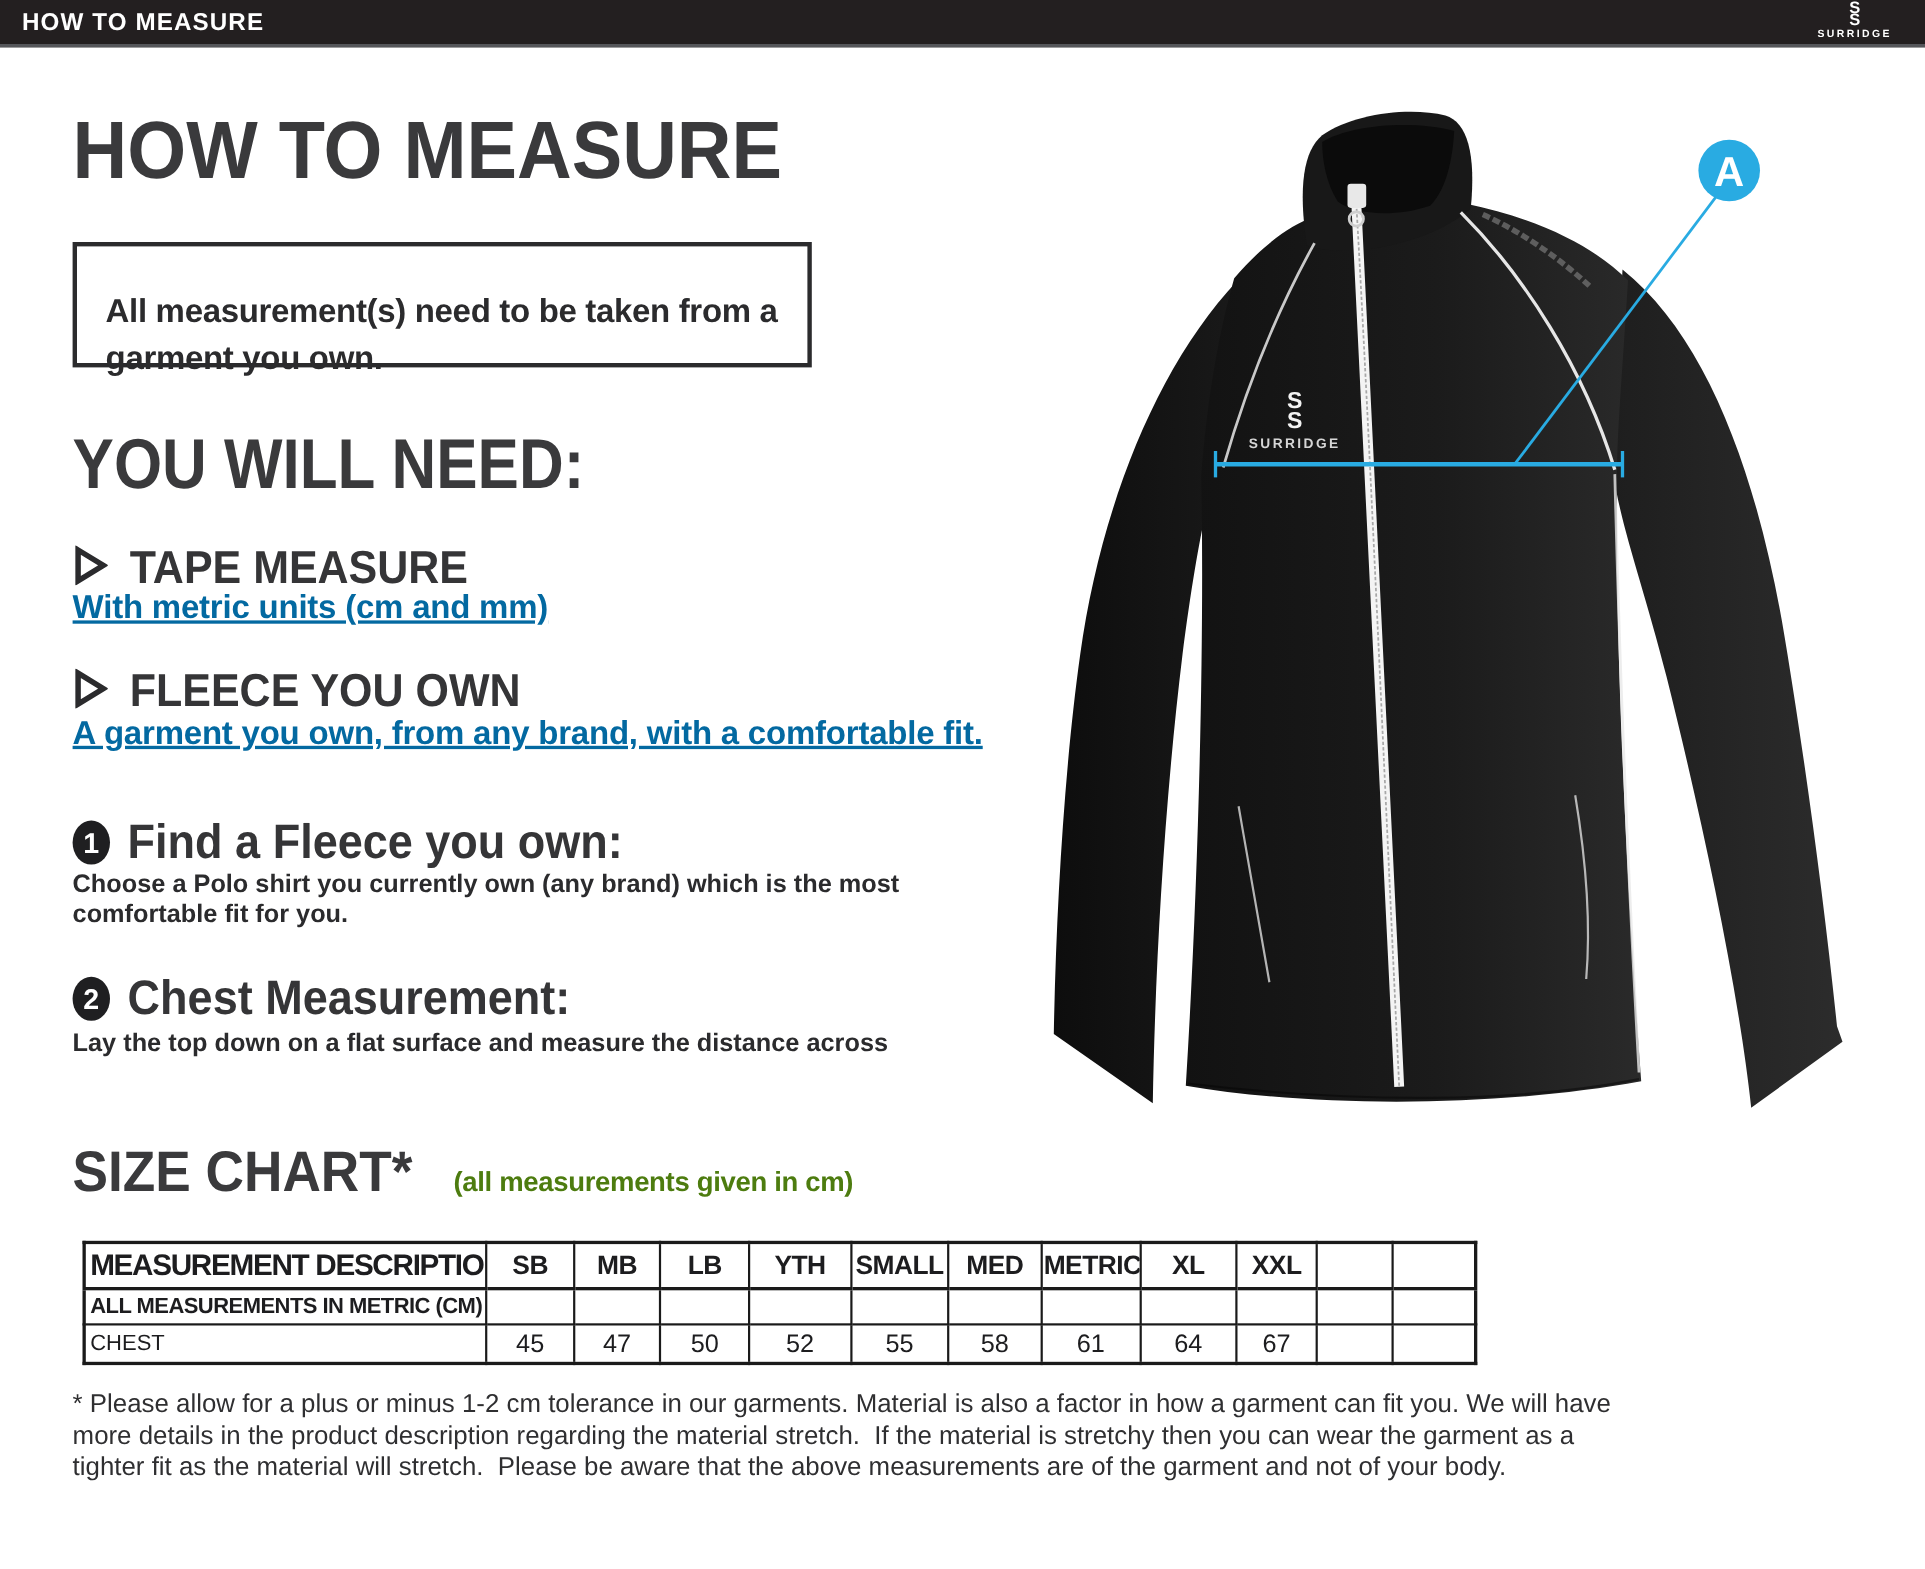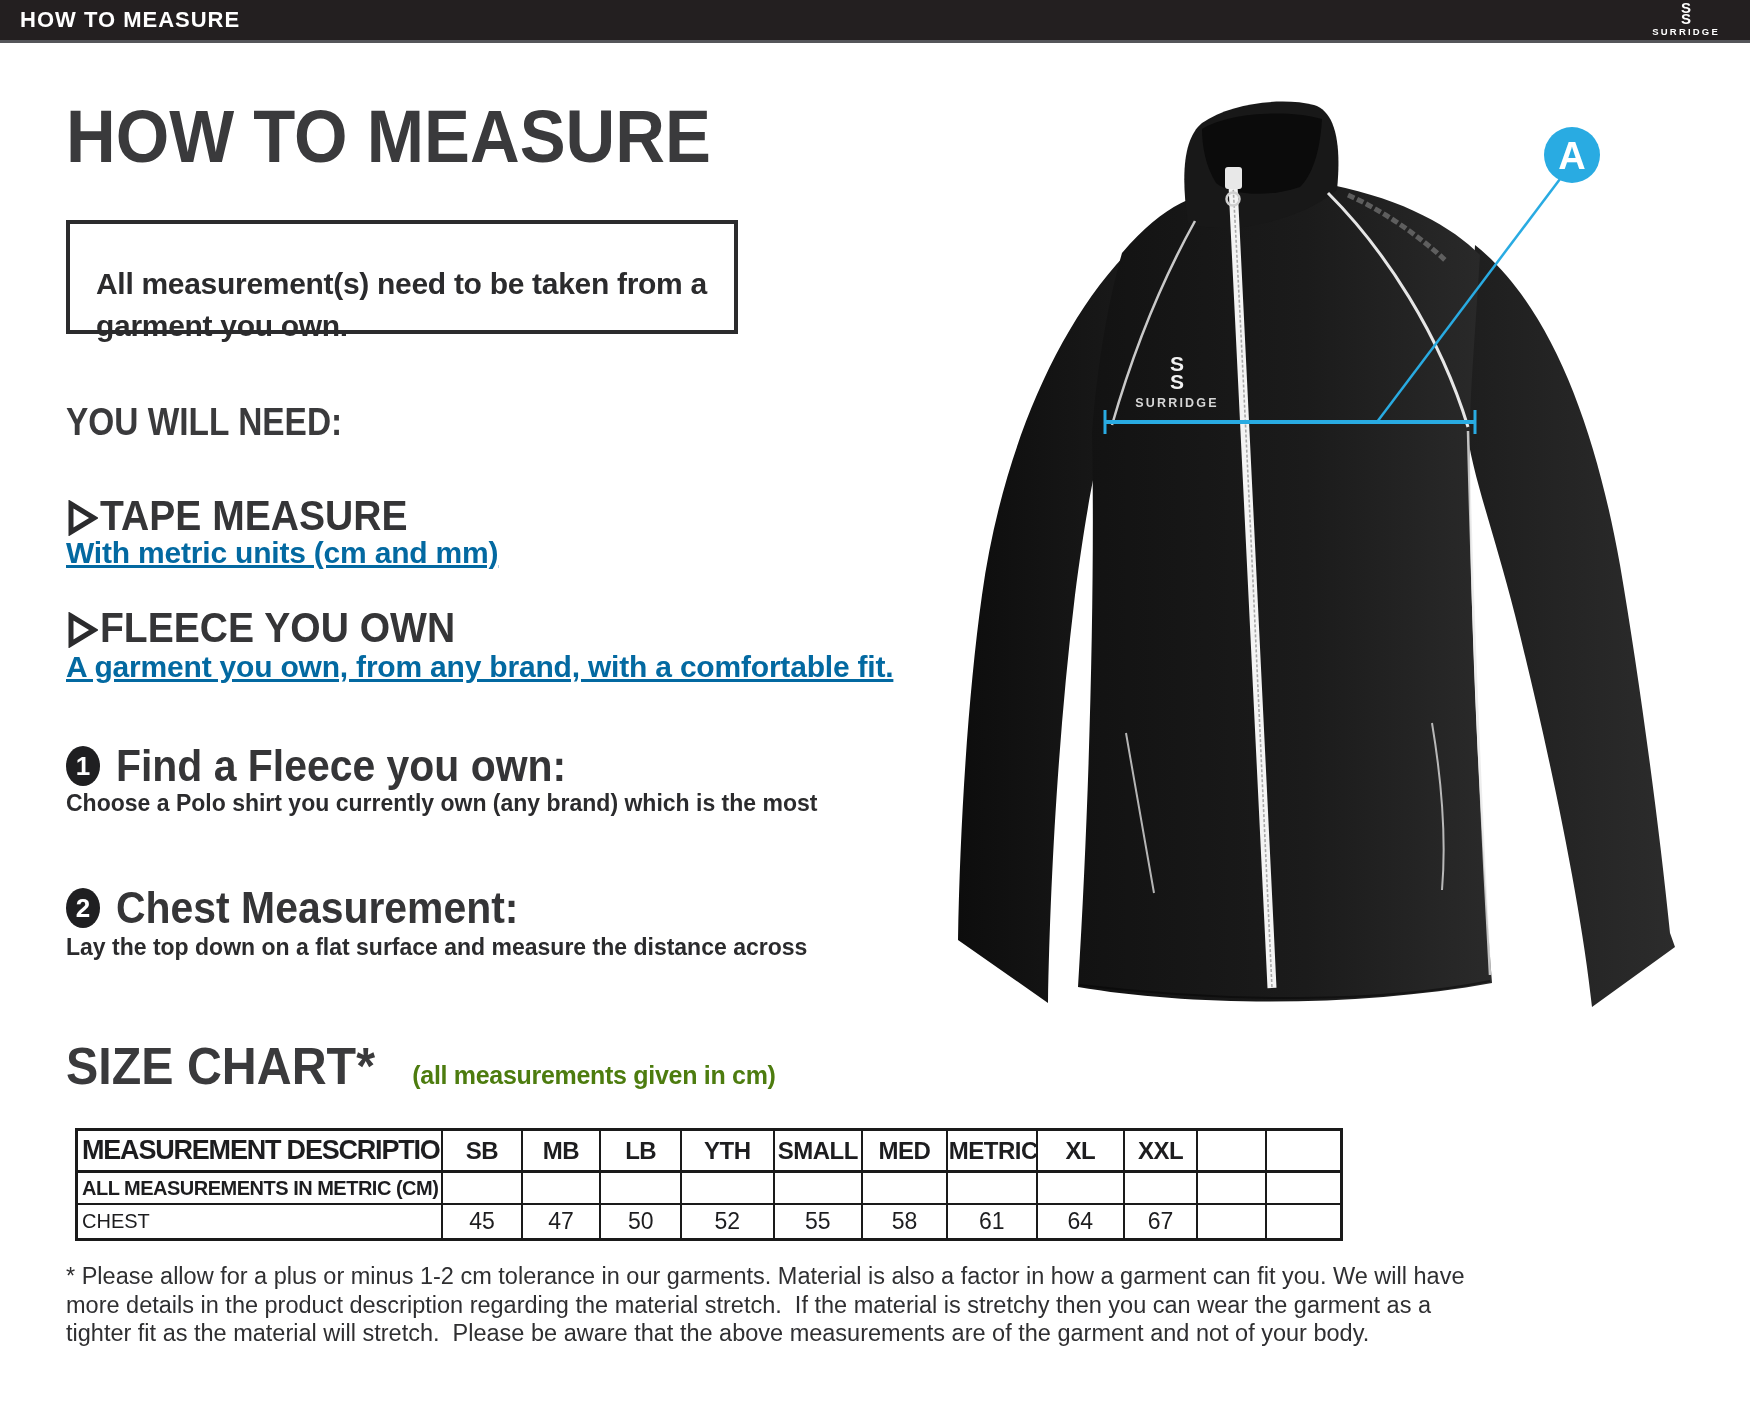--- a/index.html
+++ b/index.html
@@ -44,7 +44,7 @@
   .notice-text span{display:block;}
 
   .h2{
-    left:66px;top:395px;font-size:38px;font-weight:800;color:#3a3a3c;line-height:54px;white-space:nowrap;
+    left:66px;top:395px;font-size:64px;font-weight:800;color:#3a3a3c;line-height:54px;white-space:nowrap;
   }
 
   

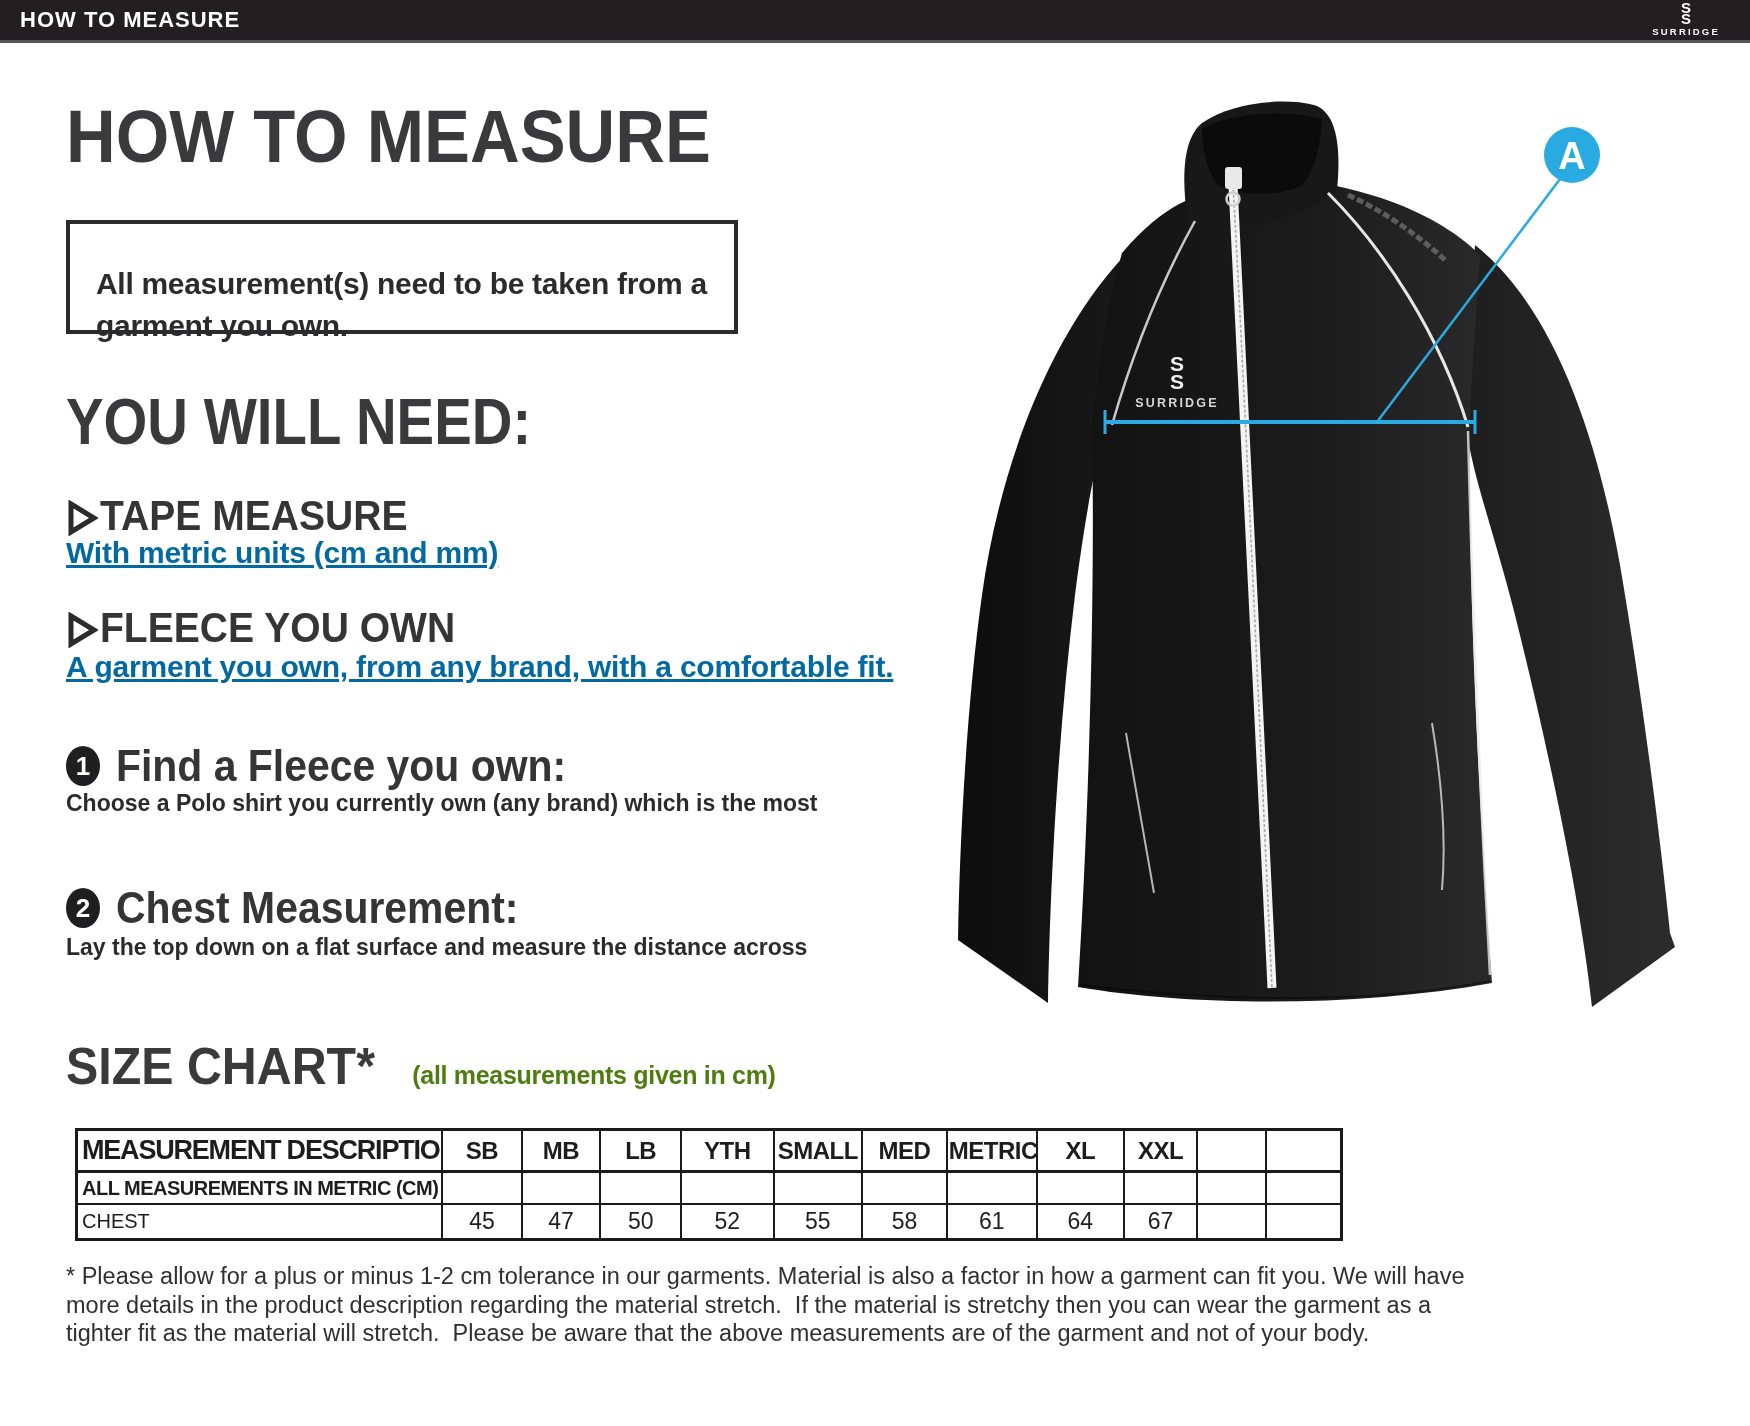--- a/index.html
+++ b/index.html
@@ -48,7 +48,7 @@
   }
 
   
-  .need-item-row{display:flex;align-items:flex-end;gap:2px;}
+  .need-item-row{display:flex;align-items:flex-start;gap:20px;}
   .need-title{font-size:42px;font-weight:800;color:#353537;line-height:40px;white-space:nowrap;}
   .need-desc{font-size:30px;font-weight:700;color:#0369a1;line-height:30px;white-space:nowrap;letter-spacing:-0.2px;text-decoration:underline;}
 

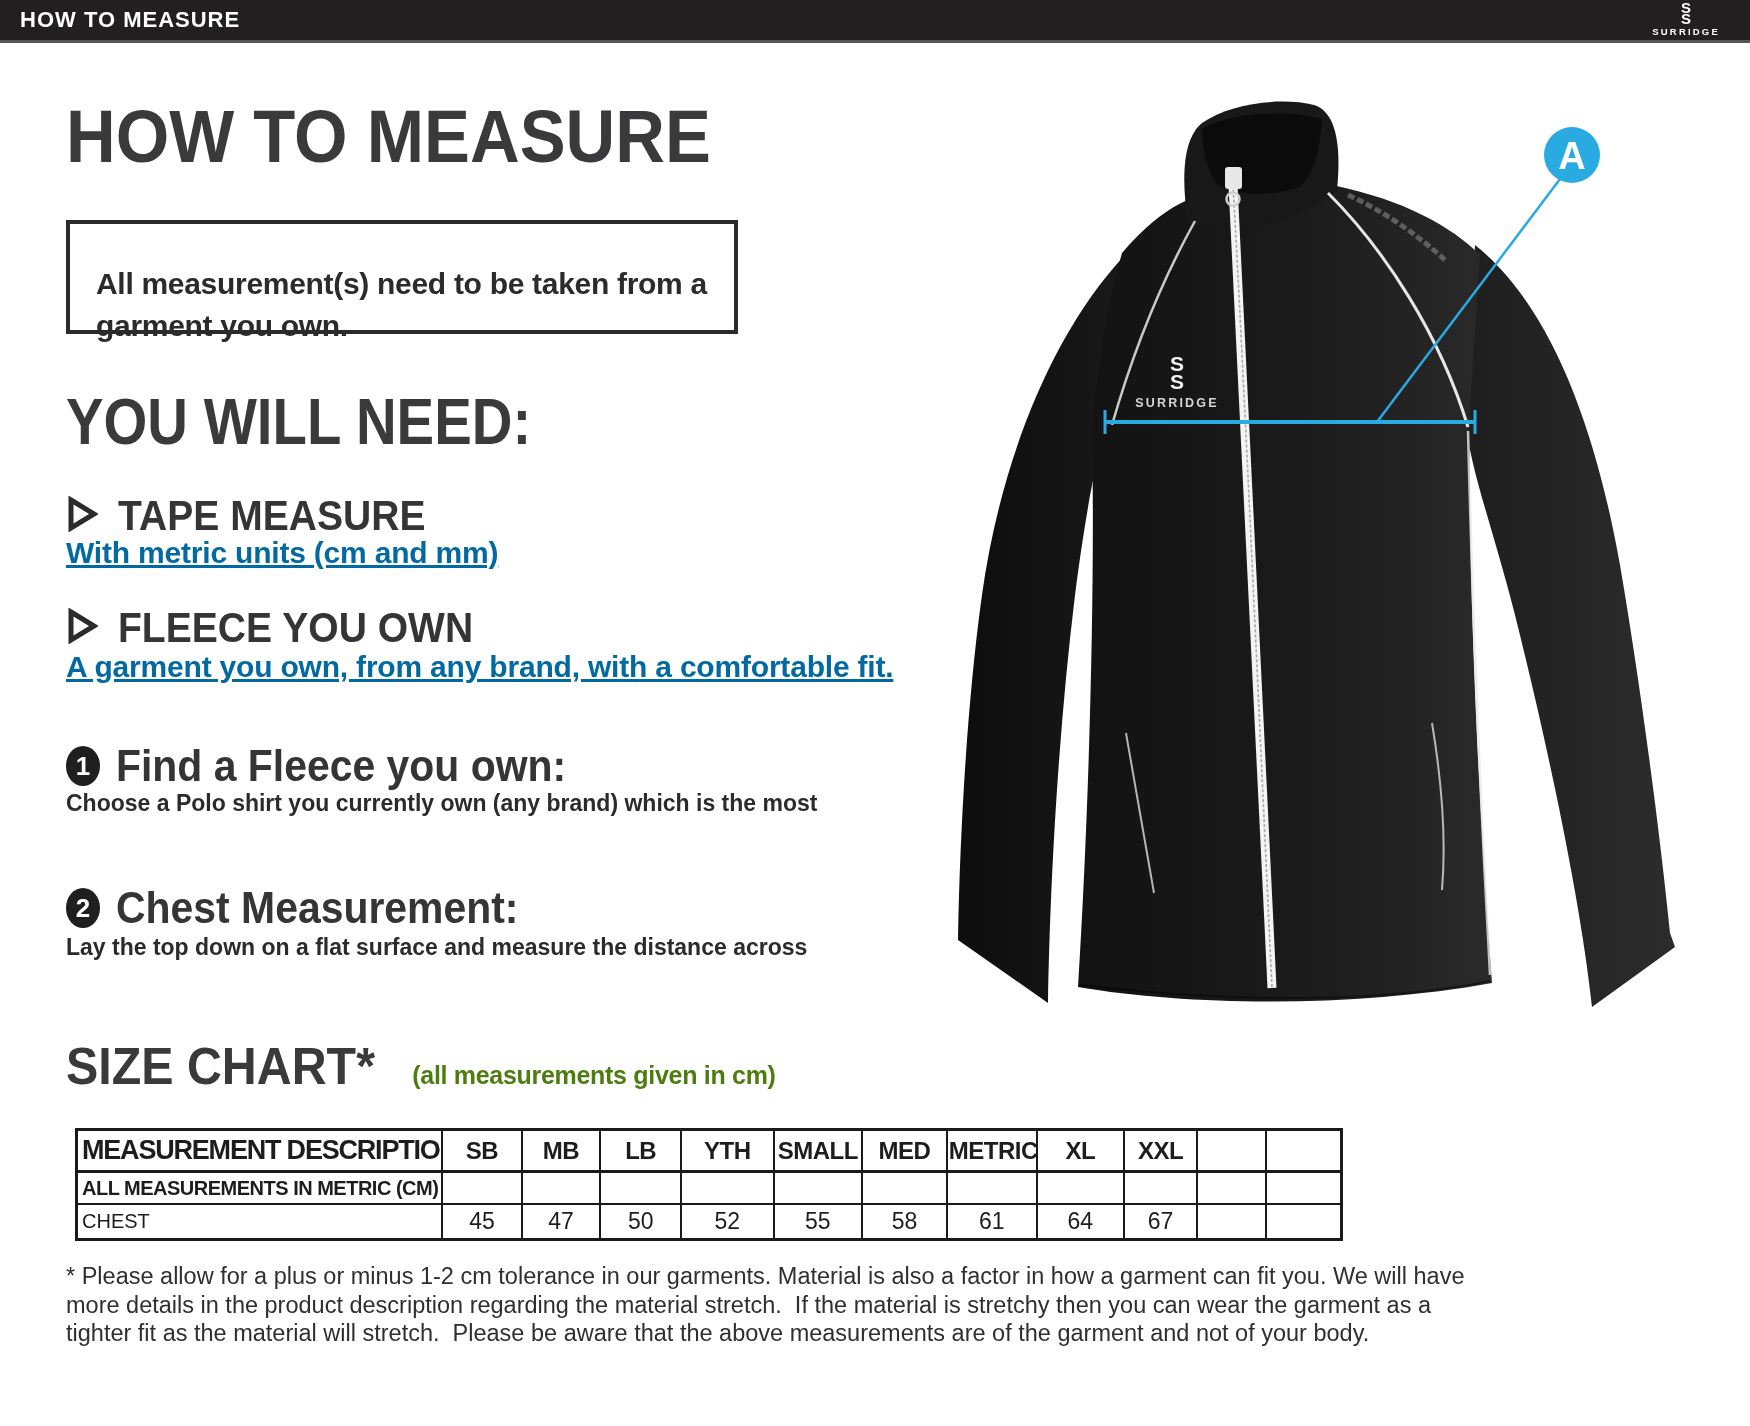--- a/index.html
+++ b/index.html
@@ -135,6 +135,7 @@
 </div>
 <div class="abs step-desc" style="left:66px;top:790px;">
   <span>Choose a Polo shirt you currently own (any brand) which is the most</span>
+  <span>comfortable fit for you.</span>
 </div>
 
 <div class="abs step-row" style="left:66px;top:886px;">

